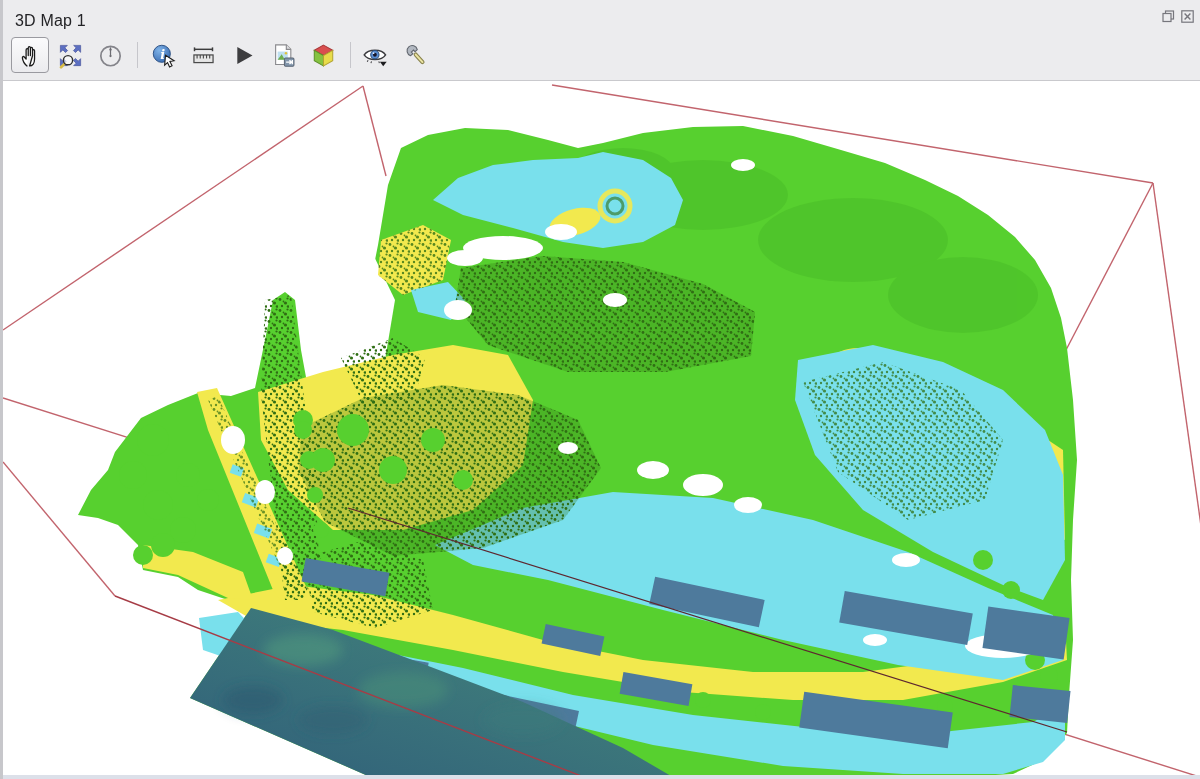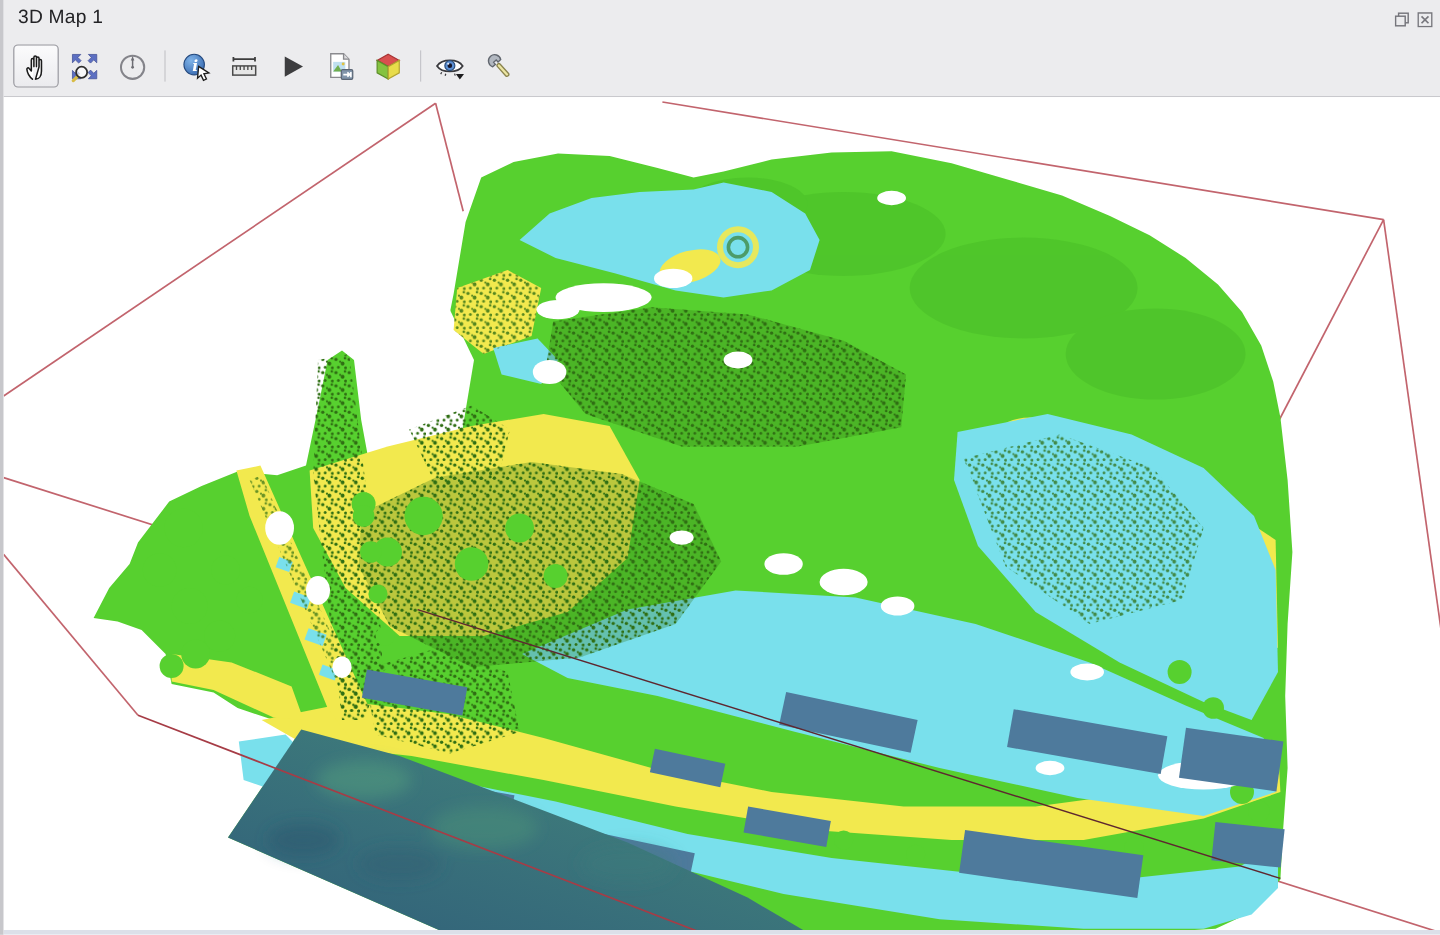--- a/index.html
+++ b/index.html
@@ -12,7 +12,7 @@
   }
   .titlebar{
     position:absolute;left:0;top:0;right:0;height:30px;
-    background:#ececee;display:flex;align-items:center;
+    background:#ececee;display:flex;align-items:flex-end;
   }
   .titlebar .title{
     margin-left:12px;font-size:16px;color:#232326;letter-spacing:.2px;

